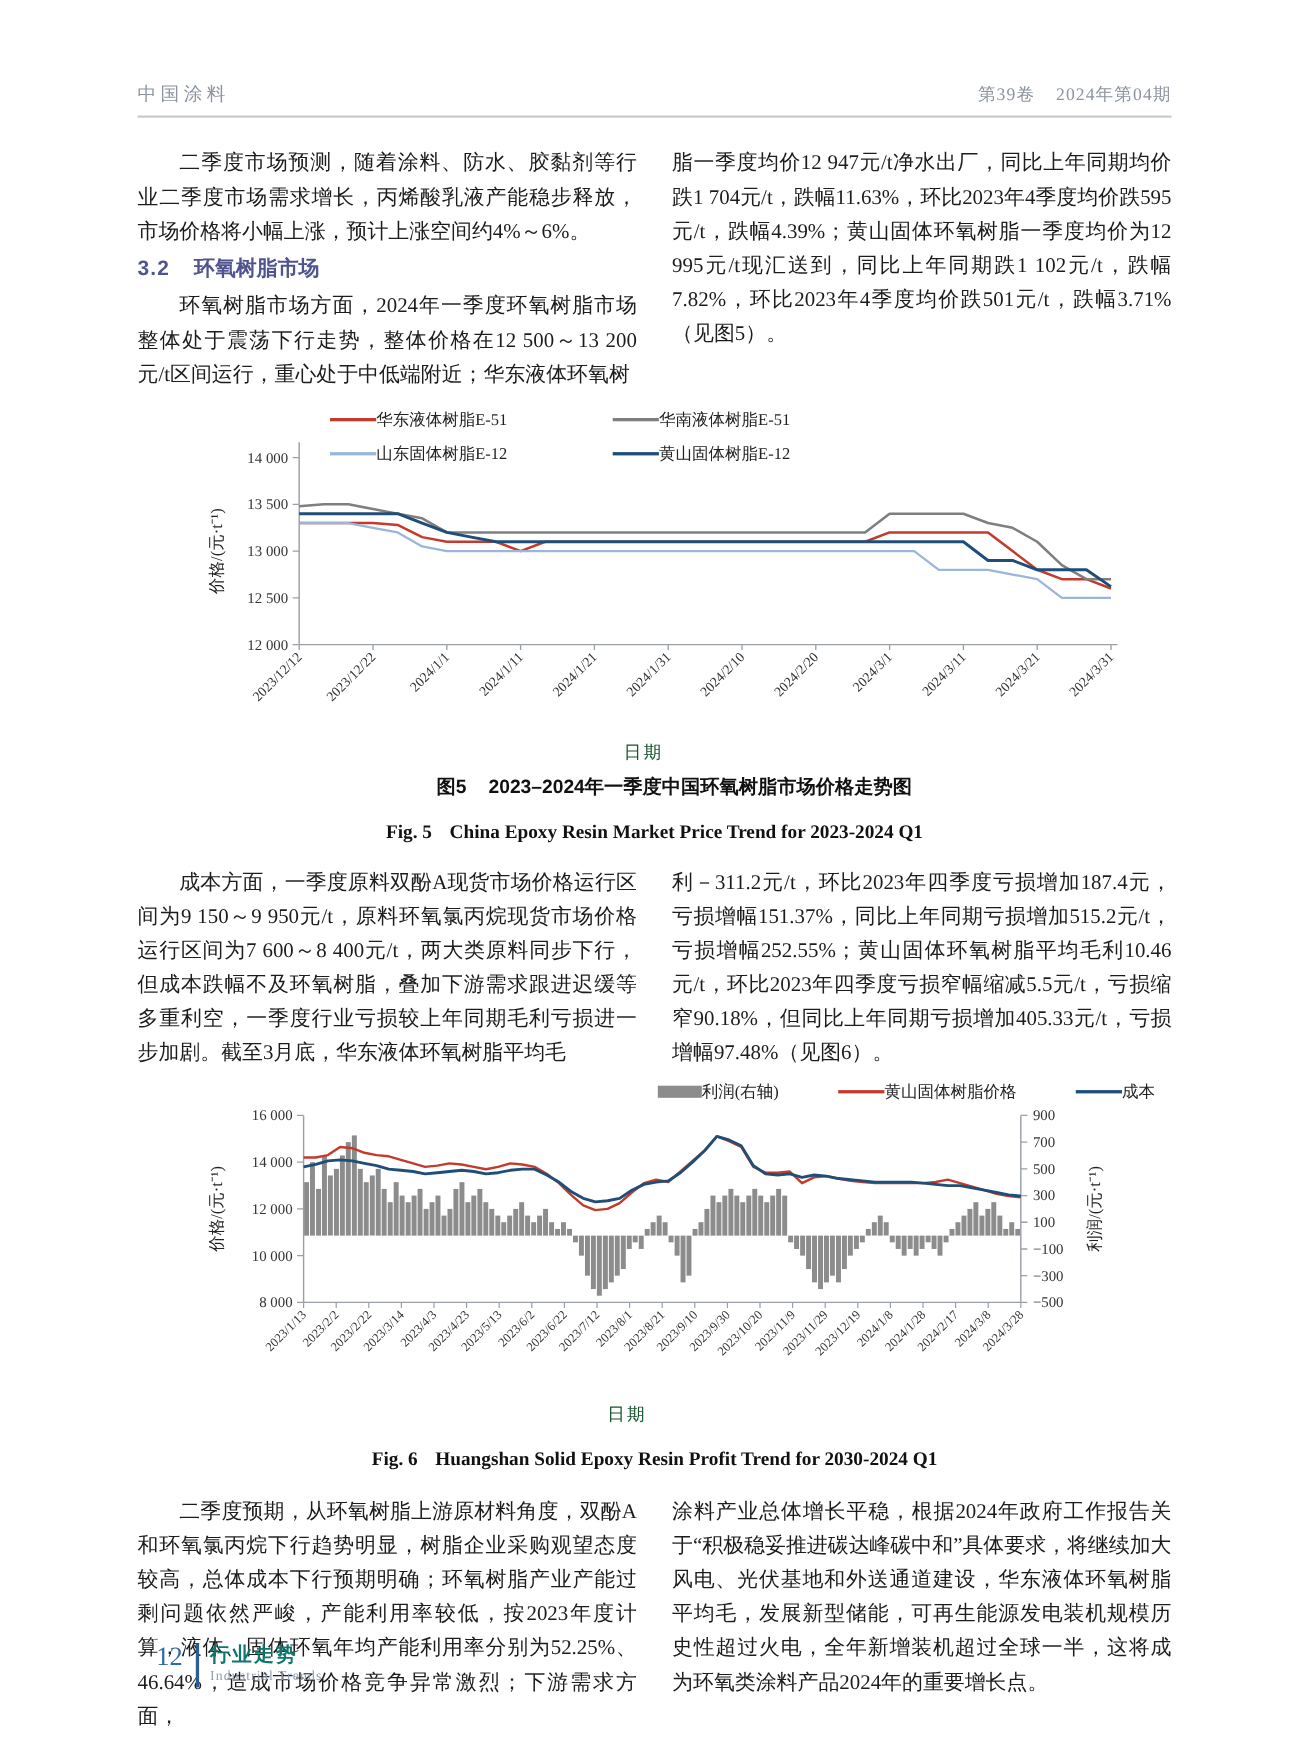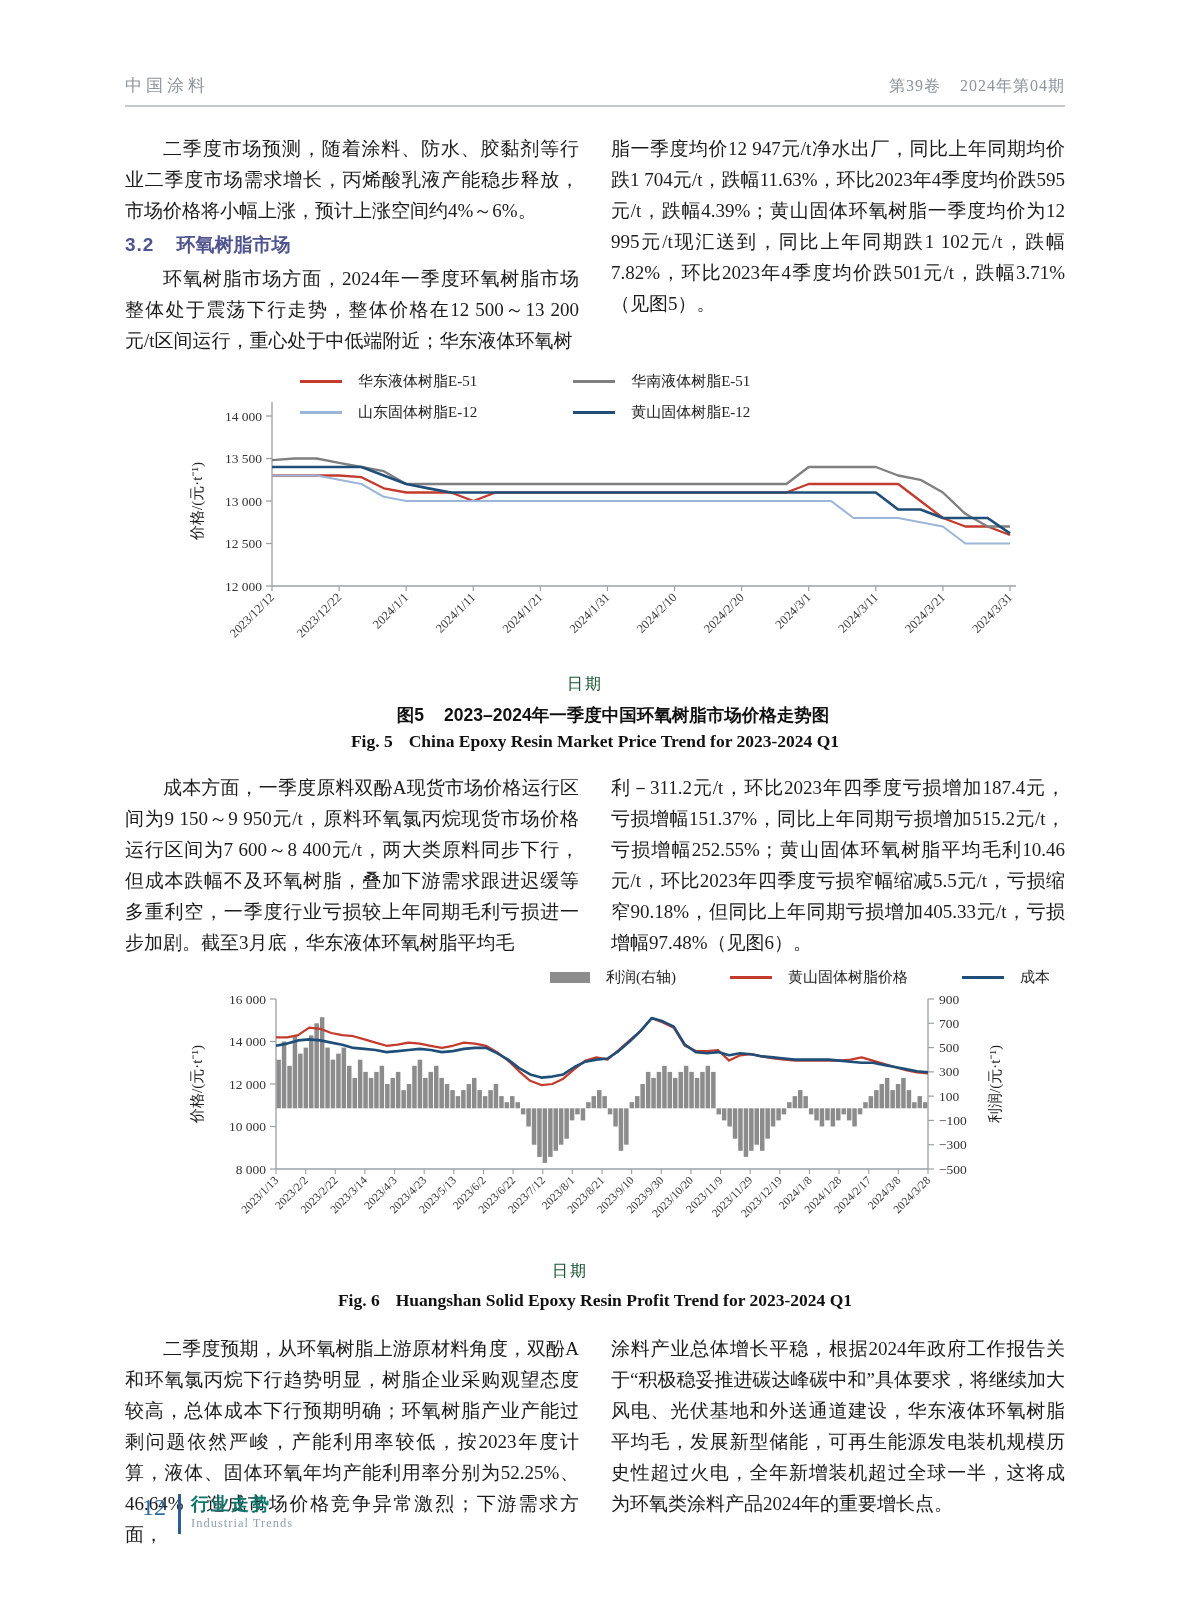--- a/index.html
+++ b/index.html
@@ -28,7 +28,7 @@
   .legend5{position:absolute;top:2px;left:120px;display:grid;
     grid-template-columns:auto auto;column-gap:96px;row-gap:12px;z-index:2;}
   .legend6{display:flex;justify-content:flex-end;gap:54px;margin-bottom:0px;margin-left:40px;}
-  .lgi{display:flex;align-items:center;gap:16px;font-size:15px;color:#222;}
+  .lgi{display:flex;align-items:center;gap:0;font-size:15px;color:#222;}
   .lgi .ln{width:42px;height:0;border-top:3px solid #000;}
   .lgi .bar-swatch{width:40px;height:11px;background:#8c8c8c;}
   .axis-xlabel{text-align:center;font-size:16px;color:#14532d;margin-top:2px;letter-spacing:2px;}

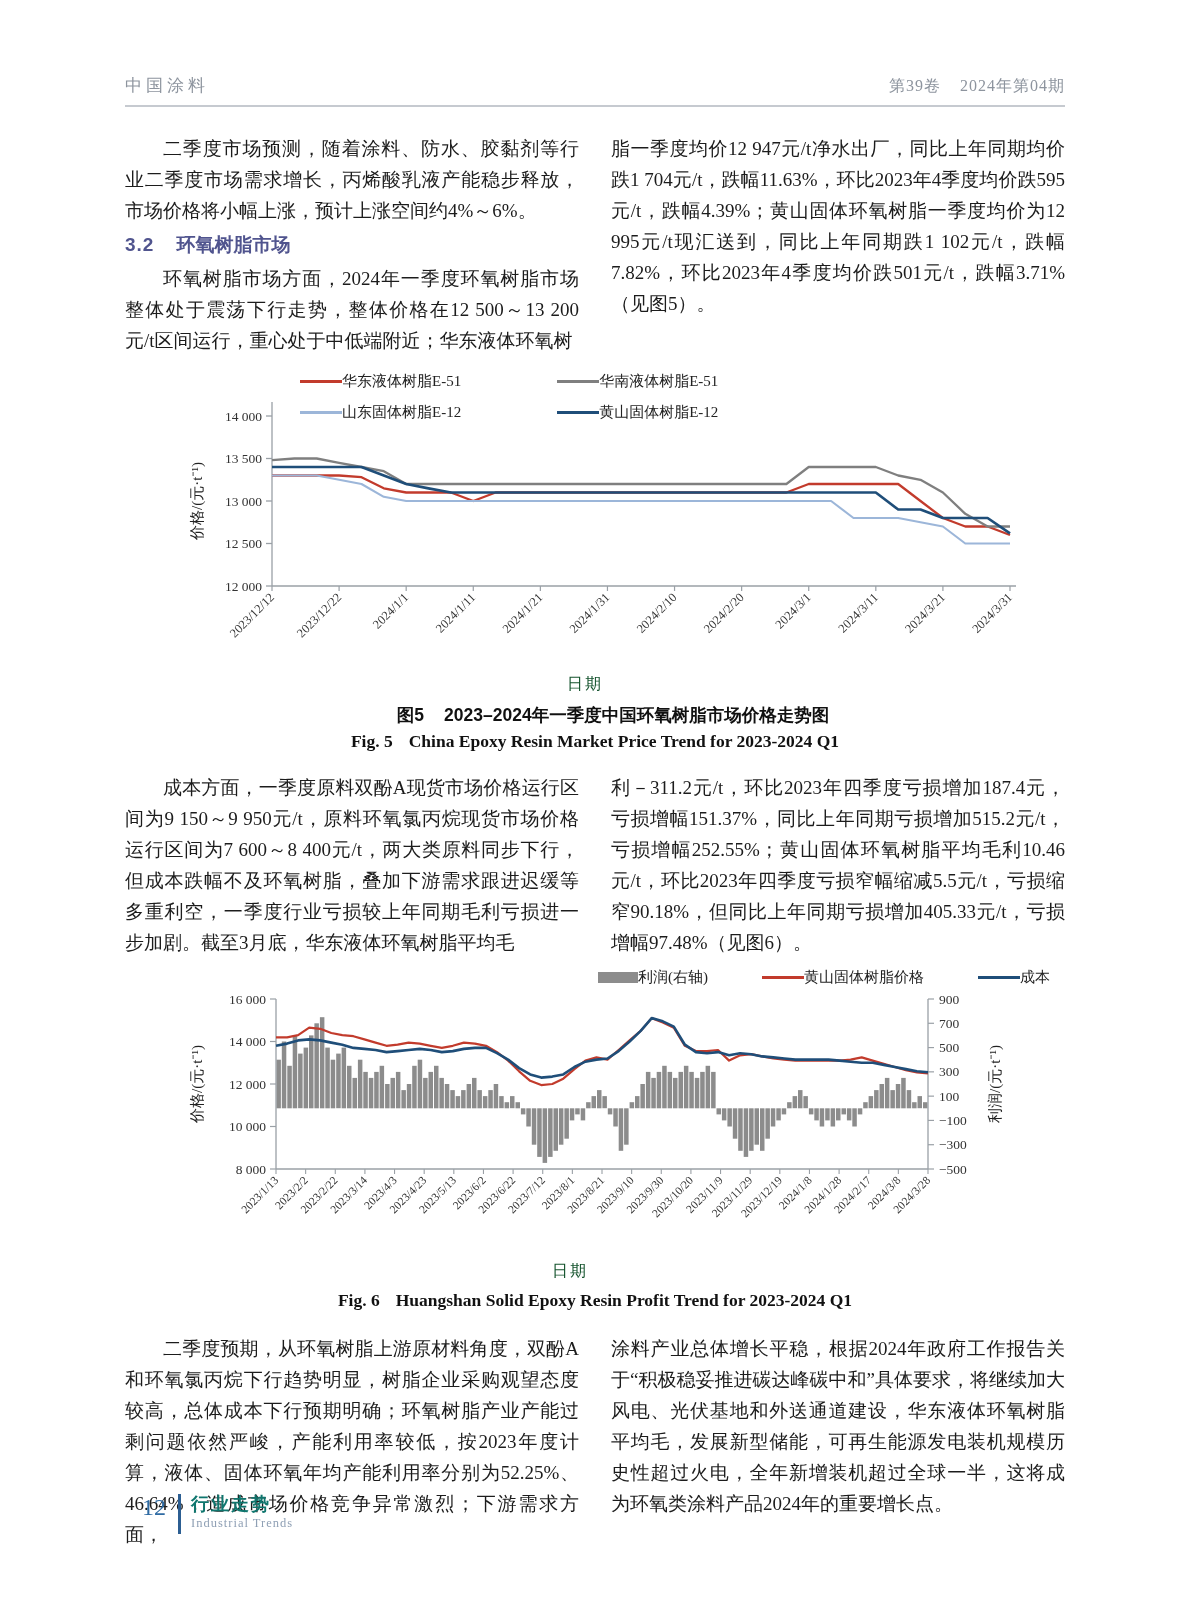--- a/index.html
+++ b/index.html
@@ -35,7 +35,7 @@
   figcaption{text-align:center;margin-top:8px;}
   .cap-cn{font-family:"Liberation Sans",sans-serif;font-weight:bold;font-size:17.5px;color:#111;}
   .cap-cn .lbl{margin-right:20px;padding-left:36px;}
-  .cap-en{font-family:"Liberation Serif",serif;font-weight:bold;font-size:17.5px;color:#111;margin-top:4px;}
+  .cap-en{font-family:"Liberation Serif",serif;font-weight:bold;font-size:17.5px;color:#111;margin-top:19px;}
   .cap-en .lbl{margin-right:16px;}
   svg{display:block;}
   

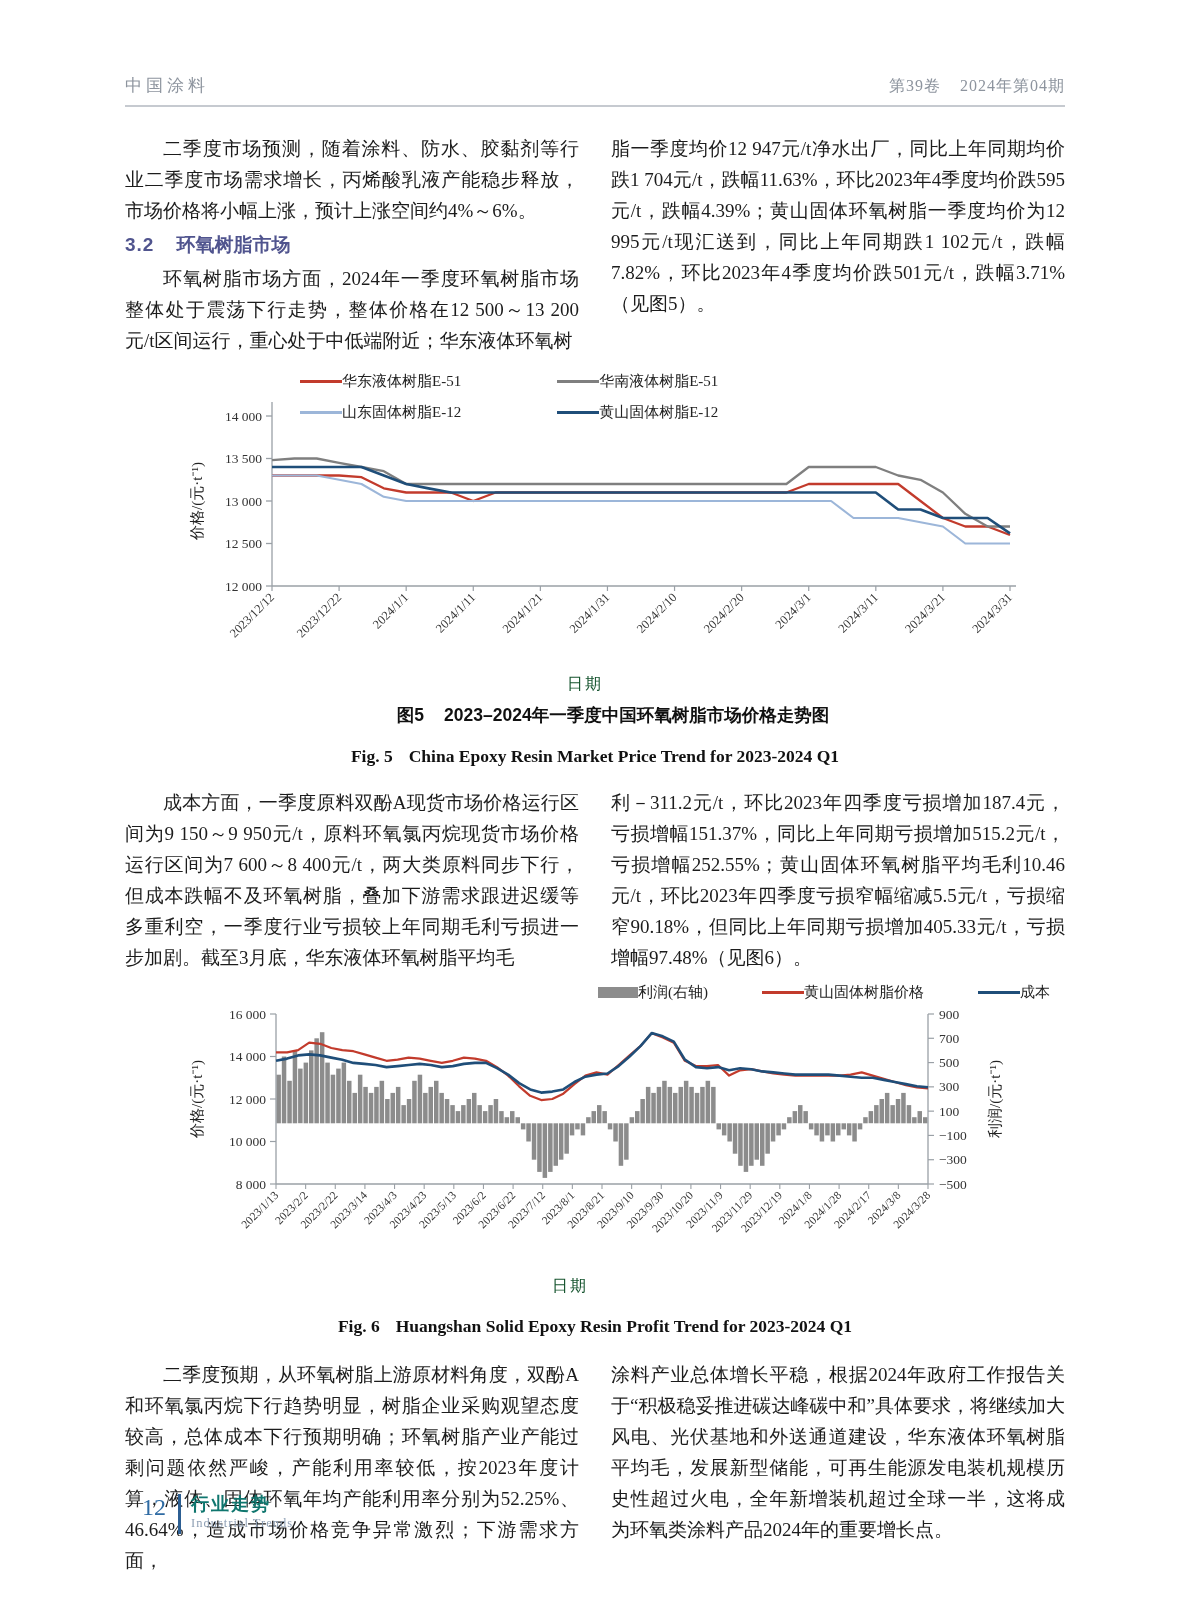--- a/index.html
+++ b/index.html
@@ -378,7 +378,7 @@
     </div>
     <figcaption>
       <div class="cap-en">
-        <span class="lbl">Fig. 6</span><span>Huangshan Solid Epoxy Resin Profit Trend for 2023-2024 Q1</span>
+        <span class="lbl">Fig. 6</span><span>Huangshan Solid Epoxy Resin Profit Trend for 2030-2024 Q1</span>
       </div>
     </figcaption>
   </figure>

